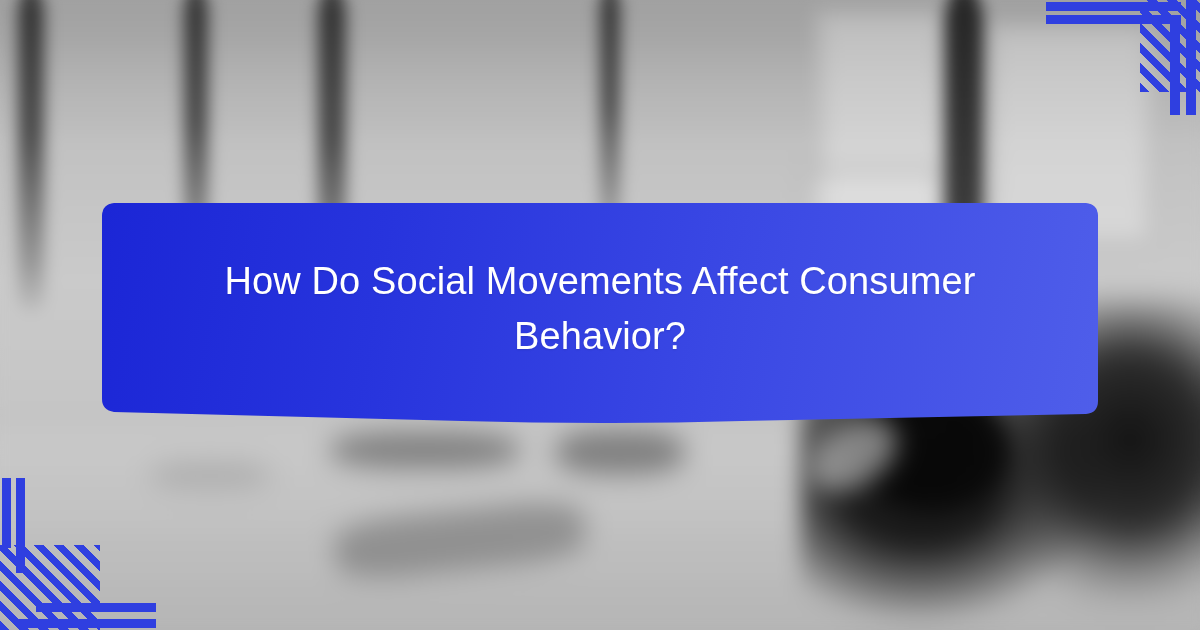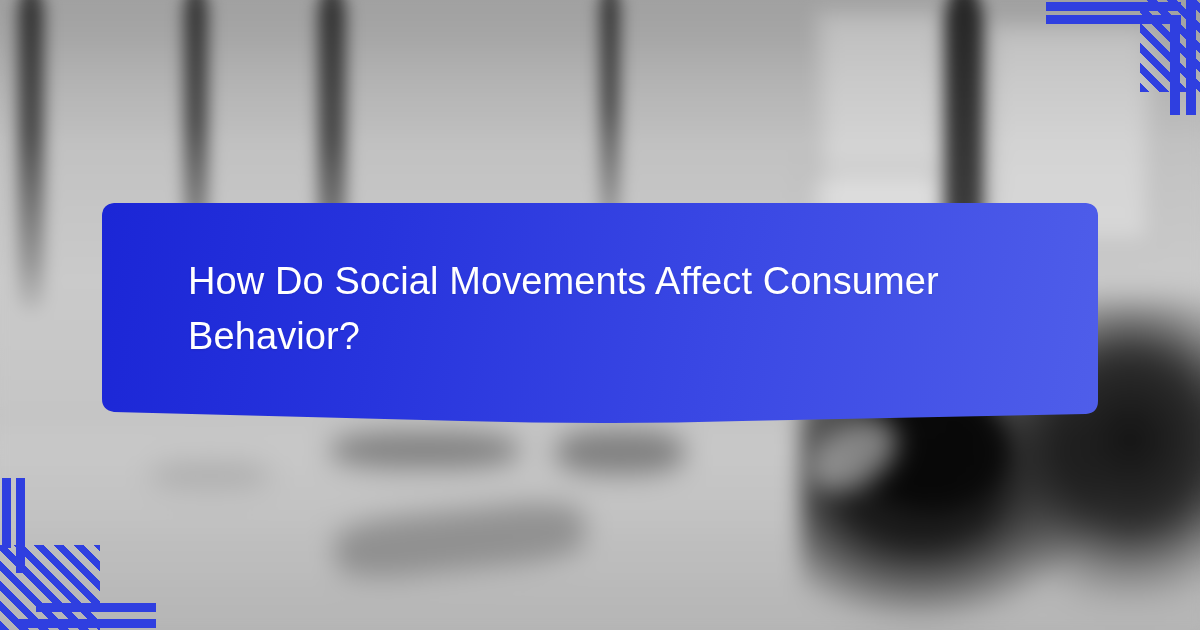--- a/index.html
+++ b/index.html
@@ -206,6 +206,7 @@
     display: flex;
     align-items: center;
     justify-content: center;
+    text-align: center;
     color: #ffffff;
     font-family: "Liberation Sans", sans-serif;
     font-size: 38px;

